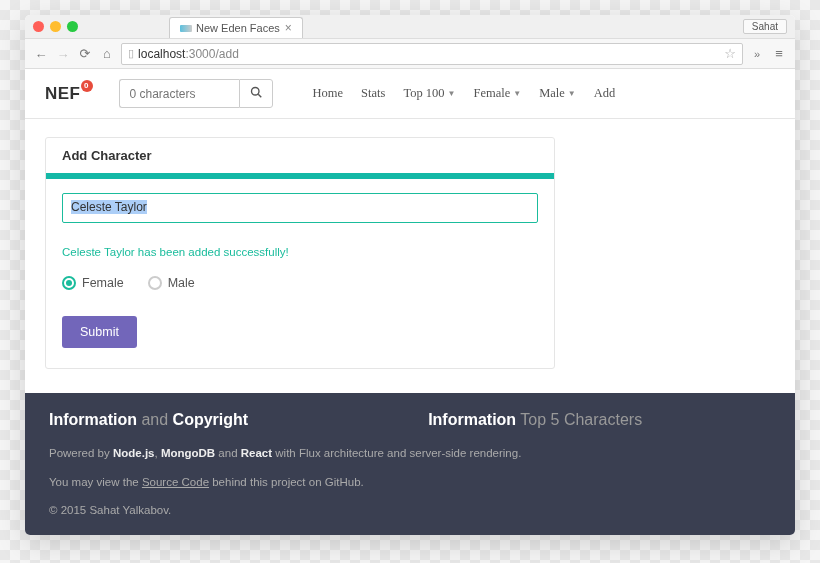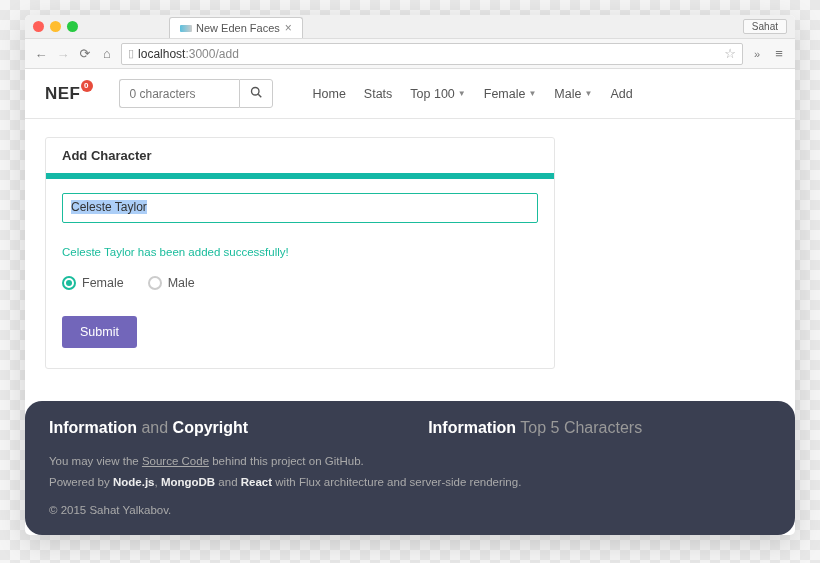--- a/index.html
+++ b/index.html
@@ -144,7 +144,7 @@
       color: #555;
     }
     .nav-links { display: flex; gap: 18px; margin-left: 20px; }
-    .nav-link { font-size: 12.5px; color: #555; cursor: pointer; display: flex; align-items: center; gap: 3px; }
+    .nav-link { font-size: 12.5px; color: #555; cursor: pointer; display: flex; align-items: center; gap: 3px; font-family: Liberation Serif, serif; }
     .caret { font-size: 8px; color: #888; }
     
     .main { flex: 1; padding: 18px 20px; background: #fff; }

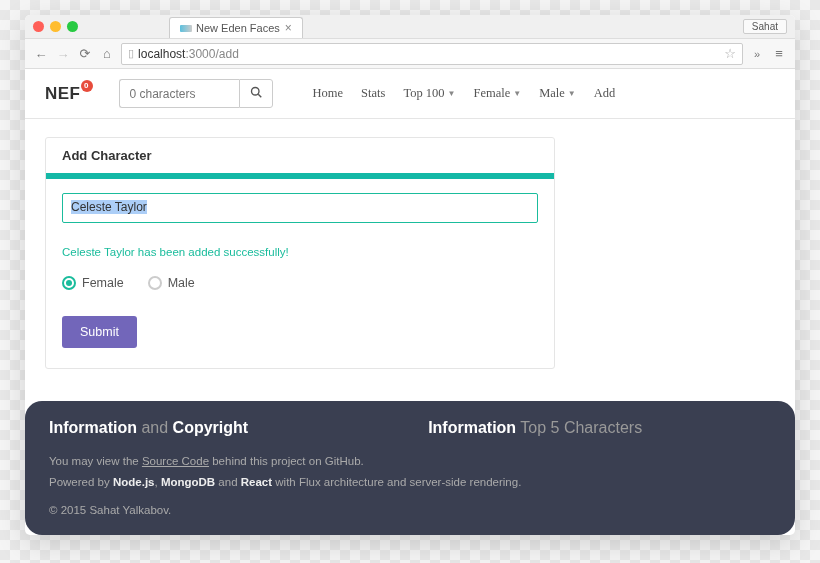--- a/index.html
+++ b/index.html
@@ -203,7 +203,6 @@
       color: #ccc;
       padding: 18px 24px 14px;
       font-size: 11.5px;
-      border-radius: 17px;
     }
     .footer-top { display: flex; gap: 180px; margin-bottom: 14px; }
     .footer-heading { font-size: 16px; color: #fff; }

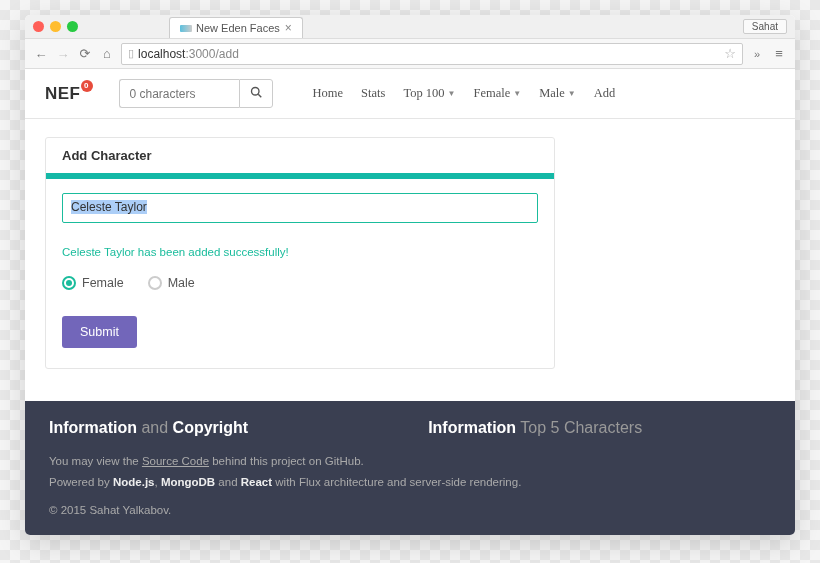--- a/index.html
+++ b/index.html
@@ -322,11 +322,11 @@
             <strong>Information</strong><span class="muted"> Top 5 Characters</span>
           </div>
         </div>
+        <div class="footer-text">
+          <span>Powered by </span><span class="strong">Node.js</span><span>, </span><span class="strong">MongoDB</span><span> and </span><span class="strong">React</span><span> with Flux architecture and server-side rendering.</span>
+        </div>
         <div class="footer-text" style="margin-top:8px">
           <span>You may view the </span><span class="underline">Source Code</span><span> behind this project on GitHub.</span>
-        </div>
-        <div class="footer-text">
-          <span>Powered by </span><span class="strong">Node.js</span><span>, </span><span class="strong">MongoDB</span><span> and </span><span class="strong">React</span><span> with Flux architecture and server-side rendering.</span>
         </div>
         <div class="footer-text" style="margin-top:8px">© 2015 Sahat Yalkabov.</div>
       </div>

